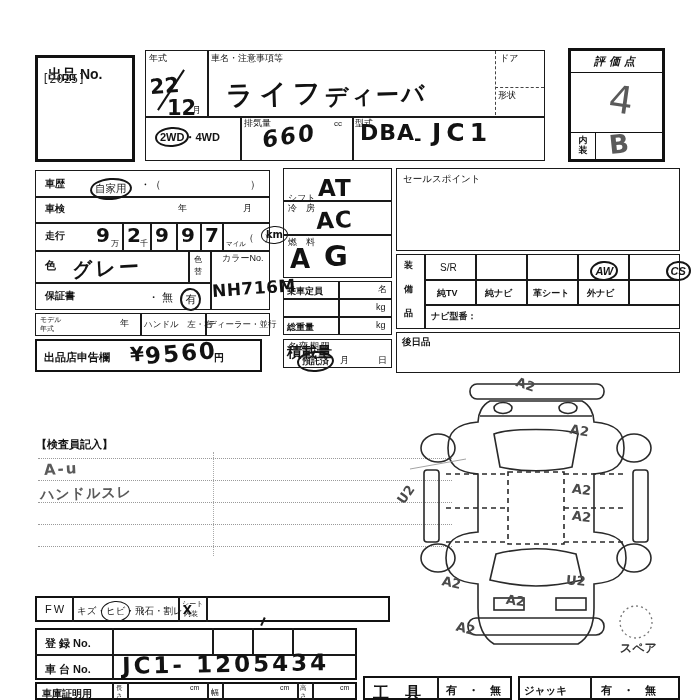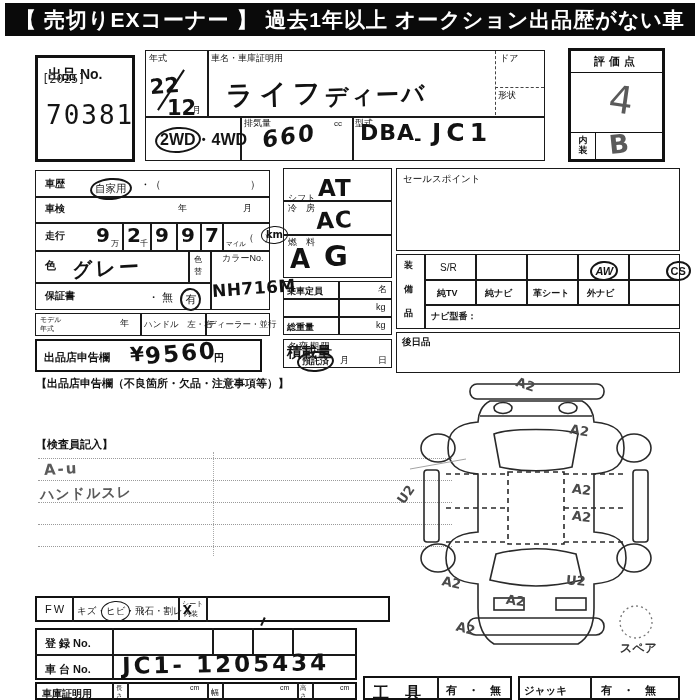--- a/index.html
+++ b/index.html
@@ -34,7 +34,6 @@
 <div id="sheet">
 
   
-  <div class="banner">【 売切りEXコーナー 】 過去1年以上 オークション出品歴がない車両</div>
 
   
   <div class="abs b3" style="left:35px;top:55px;width:100px;height:107px;">

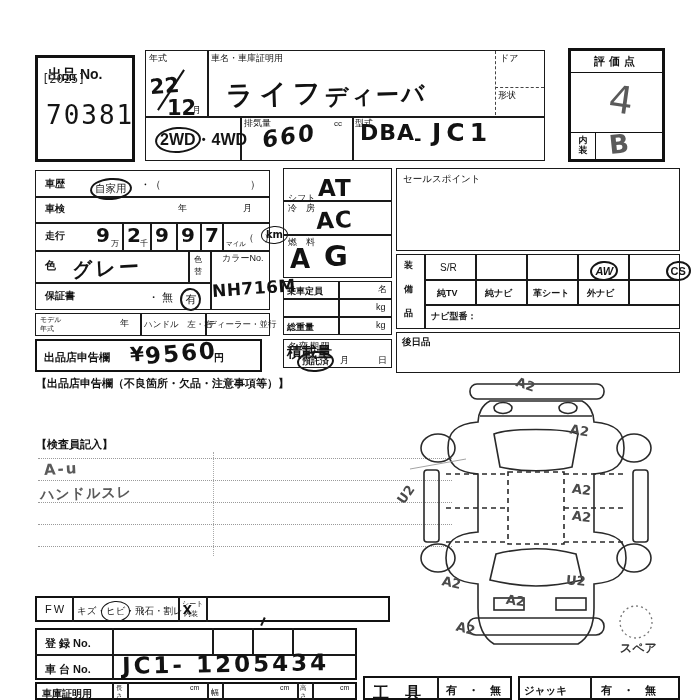--- a/index.html
+++ b/index.html
@@ -57,7 +57,7 @@
   <span class="abs hw" style="left:167px;top:98px;font-size:21px;">12</span>
   <span class="abs" style="left:192px;top:104px;font-size:9px;">月</span>
 
-  <span class="abs lbl" style="left:211px;top:54px;">車名・車庫証明用</span>
+  <span class="abs lbl" style="left:211px;top:54px;">車名・注意事項等</span>
   <span class="abs hw" style="left:226px;top:80px;font-size:27px;letter-spacing:6px;transform:rotate(-2deg);z-index:5;">ライフ</span>
   <span class="abs hw" style="left:325px;top:84px;font-size:23px;letter-spacing:2px;transform:rotate(-2deg);z-index:5;">ディーバ</span>
 

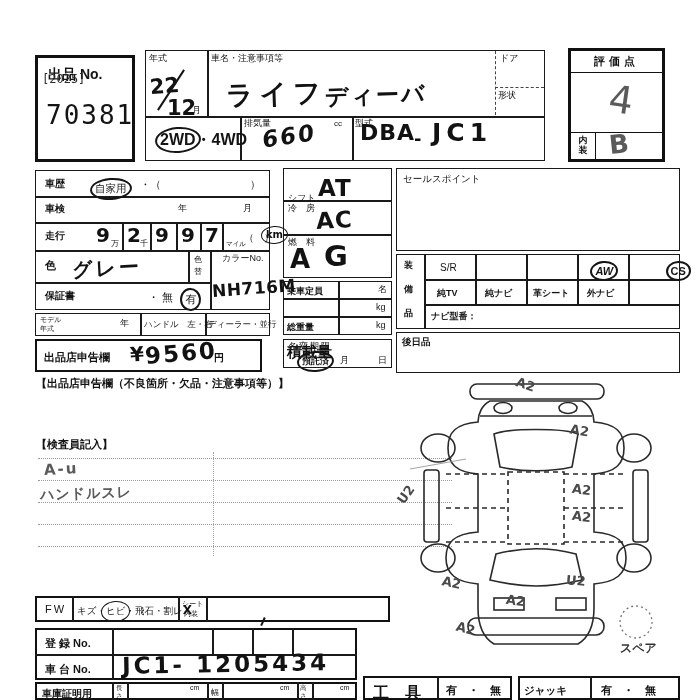--- a/index.html
+++ b/index.html
@@ -79,7 +79,7 @@
 
   
   <div class="abs b3" style="left:568px;top:48px;width:97px;height:114px;">
-    <div style="position:absolute;left:0;top:0;right:0;height:21px;border-bottom:1.5px solid #111;text-align:center;font-size:11px;font-weight:bold;letter-spacing:4px;line-height:21px;">評価点</div>
+    <div style="position:absolute;left:0;top:0;right:0;height:21px;border-bottom:1.5px solid #111;text-align:center;font-size:11px;font-weight:bold;letter-spacing:4px;line-height:21px;font-style:italic;">評価点</div>
     <span class="pencil" style="position:absolute;left:38px;top:30px;font-size:38px;font-weight:normal;transform:rotate(8deg);">4</span>
     <div style="position:absolute;left:0;bottom:0;right:0;height:26px;border-top:1.5px solid #111;">
       <div style="position:absolute;left:0;top:0;width:24px;height:100%;border-right:1.5px solid #111;font-size:9px;font-weight:bold;text-align:center;line-height:1.15;padding-top:2px;">

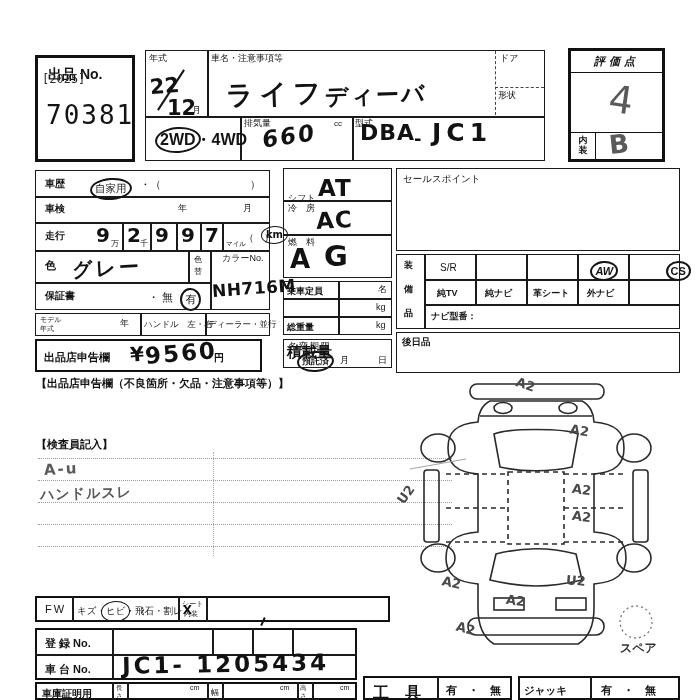--- a/index.html
+++ b/index.html
@@ -39,7 +39,6 @@
   <div class="abs b3" style="left:35px;top:55px;width:100px;height:107px;">
     <span class="abs" style="left:10px;top:8px;font-size:14px;font-weight:bold;">出品 No.</span>
     <span class="abs mono" style="left:4px;top:14px;font-size:12px;color:#2b2b2b;">[2025]</span>
-    <span class="abs mono" style="left:8px;top:42px;font-size:26px;letter-spacing:2px;">70381</span>
   </div>
 
   

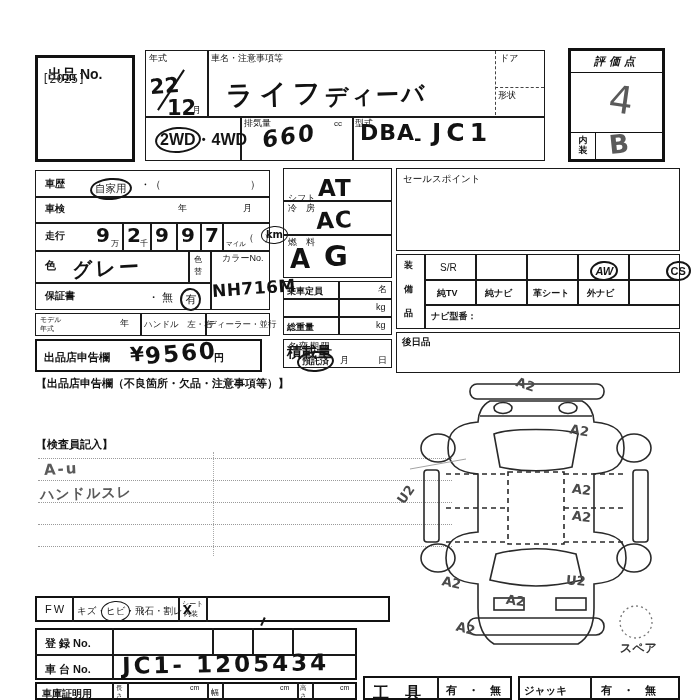--- a/index.html
+++ b/index.html
@@ -63,7 +63,7 @@
   <span class="abs lbl" style="left:500px;top:54px;">ドア</span>
   <span class="abs lbl" style="left:498px;top:91px;">形状</span>
 
-  <span class="abs" style="left:160px;top:130px;font-size:16px;font-weight:bold;">
+  <span class="abs" style="left:160px;top:130px;font-size:11px;font-weight:bold;">
     <span class="ring">2WD</span><span>・</span><span>4WD</span>
   </span>
 

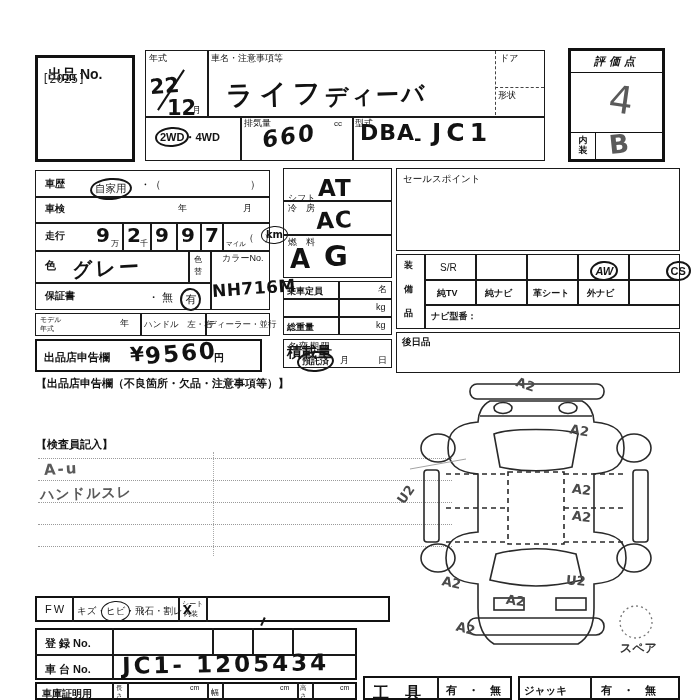--- a/index.html
+++ b/index.html
@@ -204,7 +204,7 @@
   <span class="abs" style="left:404px;top:307px;font-size:9px;font-weight:bold;">品</span>
   <span class="abs" style="left:440px;top:262px;font-size:10px;">S/R</span>
   <span class="abs ring" style="left:491px;top:261px;font-size:11px;font-weight:bold;font-style:italic;">AW</span>
-  <span class="abs ring" style="left:544px;top:261px;font-size:11px;font-weight:bold;">CS</span>
+  <span class="abs ring" style="left:544px;top:261px;font-size:11px;font-weight:bold;font-style:italic;">CS</span>
   
   
   <span class="abs" style="left:437px;top:287px;font-size:9px;font-weight:bold;">純TV</span>

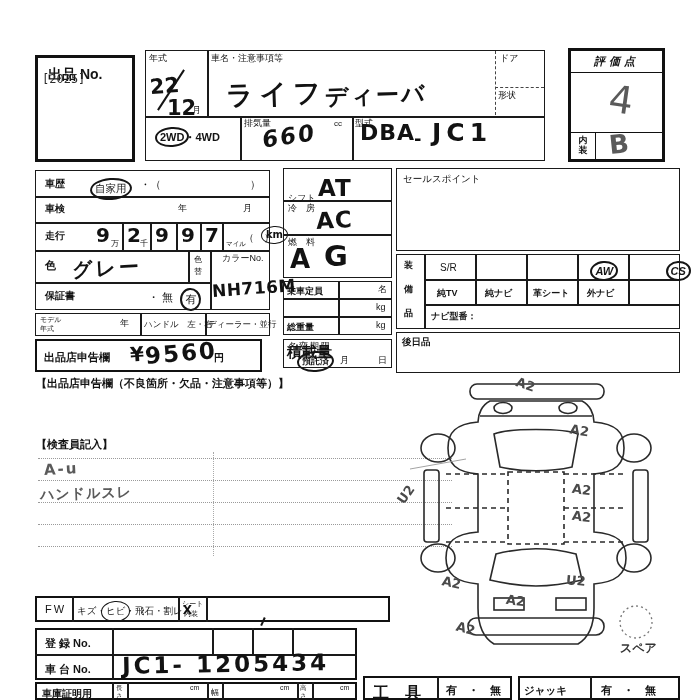--- a/index.html
+++ b/index.html
@@ -155,7 +155,6 @@
   <span class="abs ring" style="left:229px;top:350px;font-size:9px;font-weight:bold;">預託済</span>
 
   
-  <span class="abs" style="left:36px;top:376px;font-size:11px;font-weight:bold;">【出品店申告欄（不良箇所・欠品・注意事項等）】</span>
 
   
   <div class="abs b15" style="left:283px;top:168px;width:109px;height:110px;"></div>

